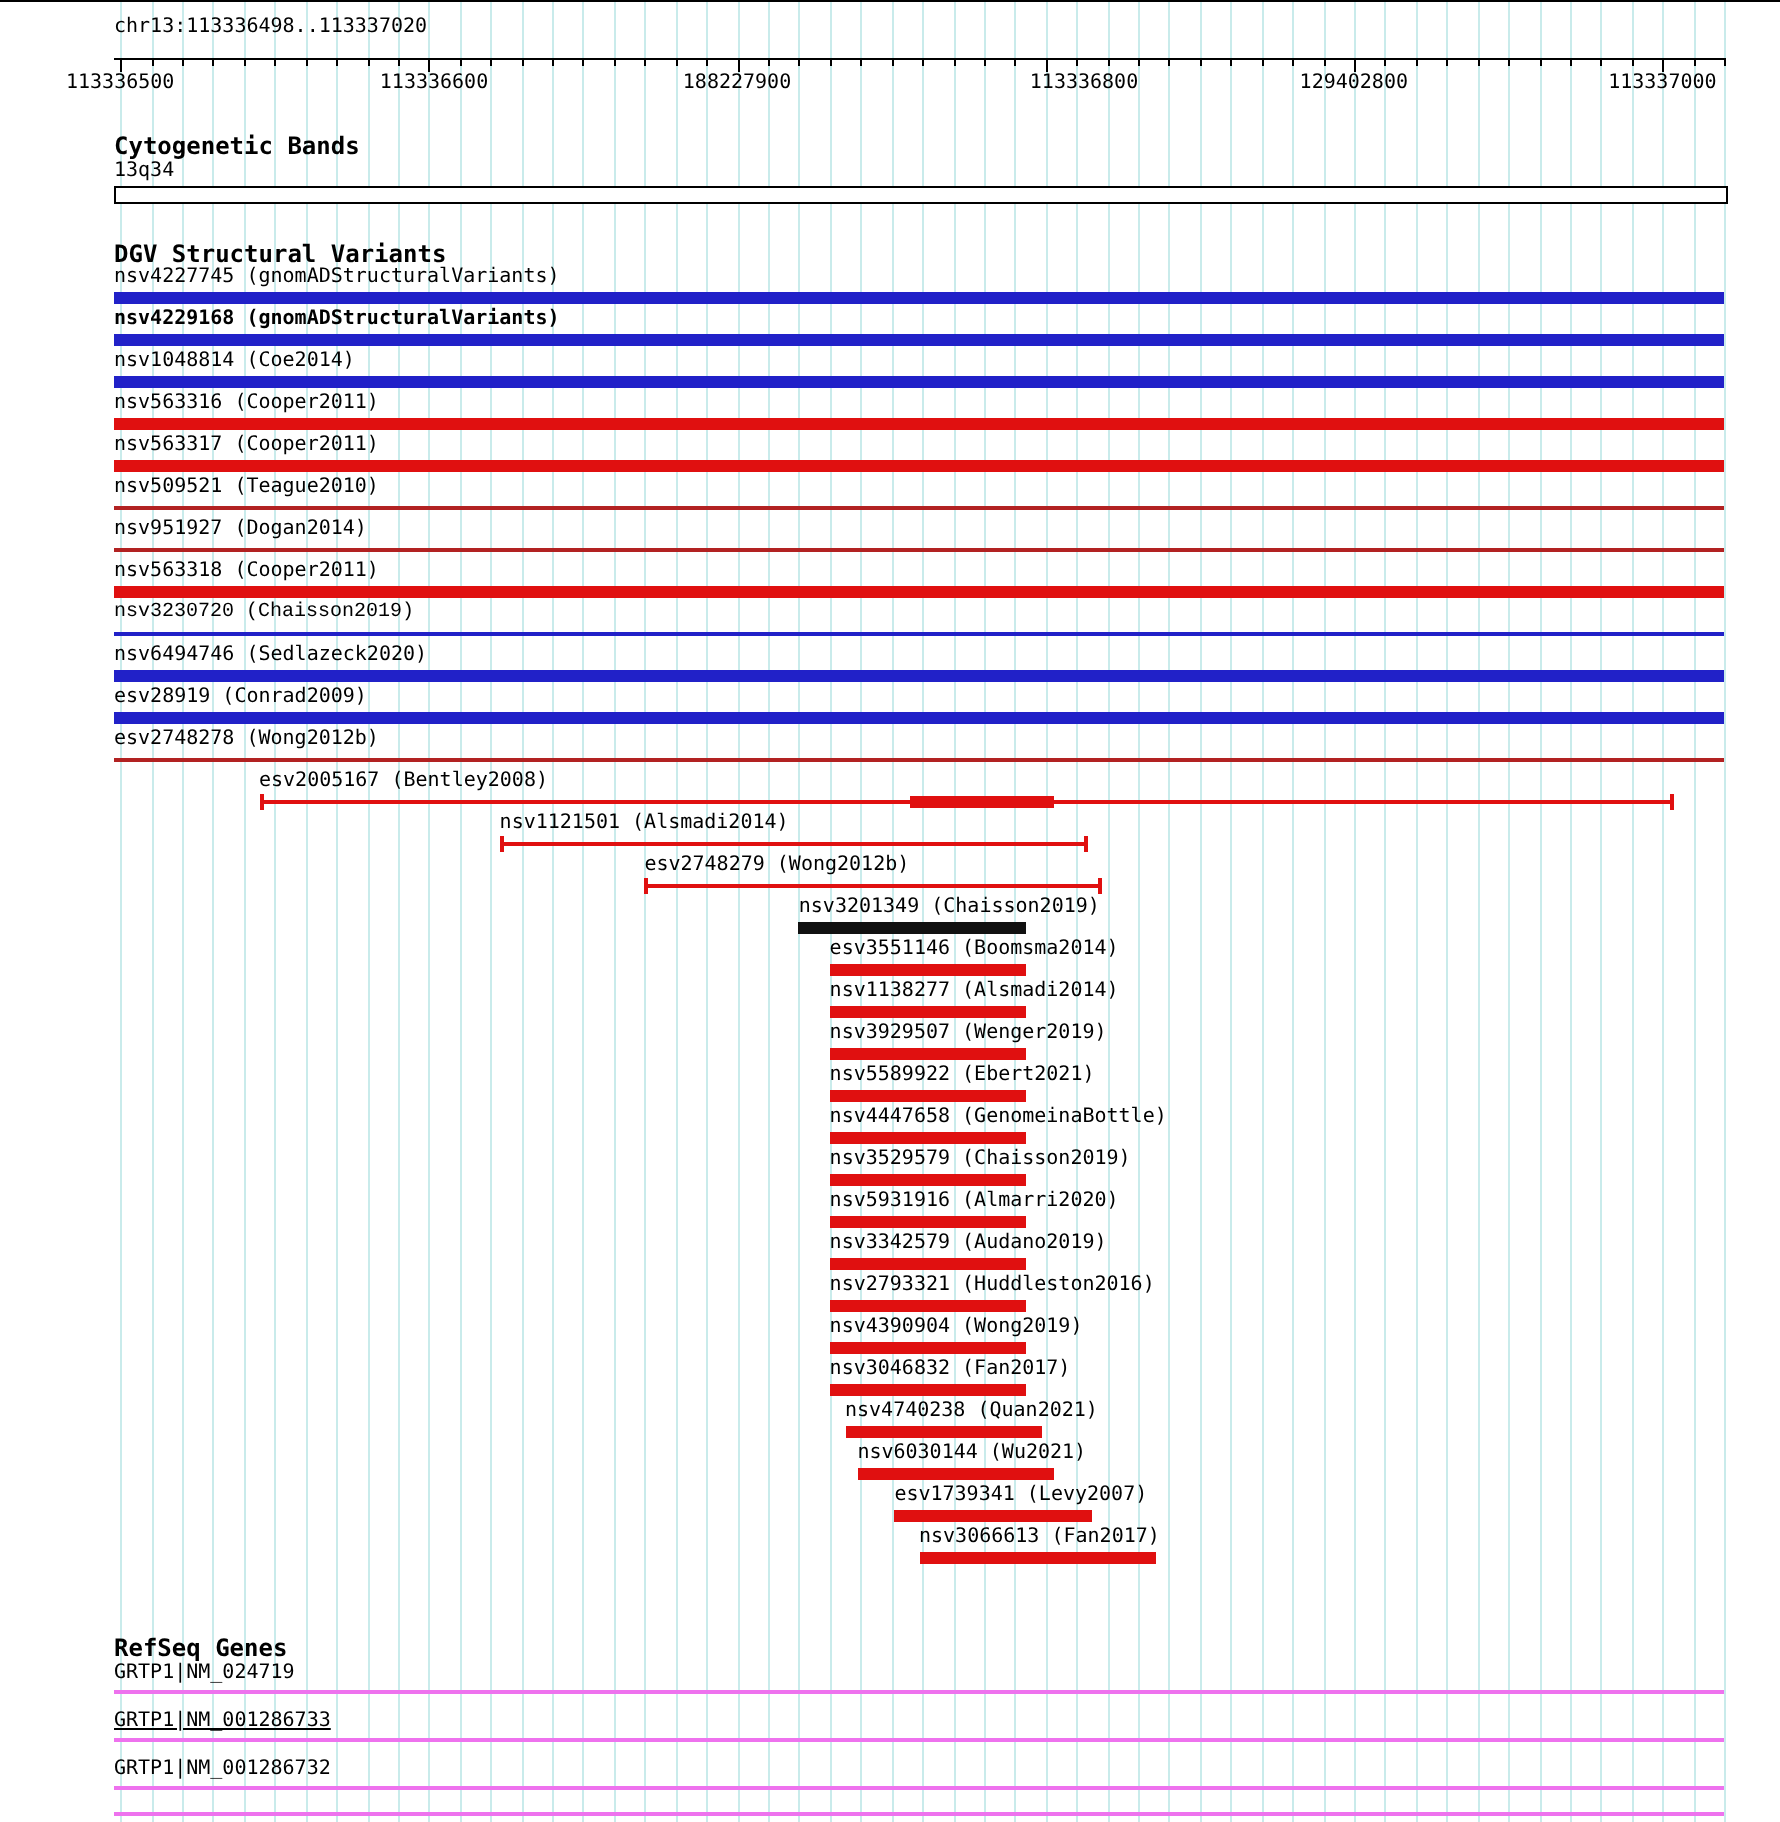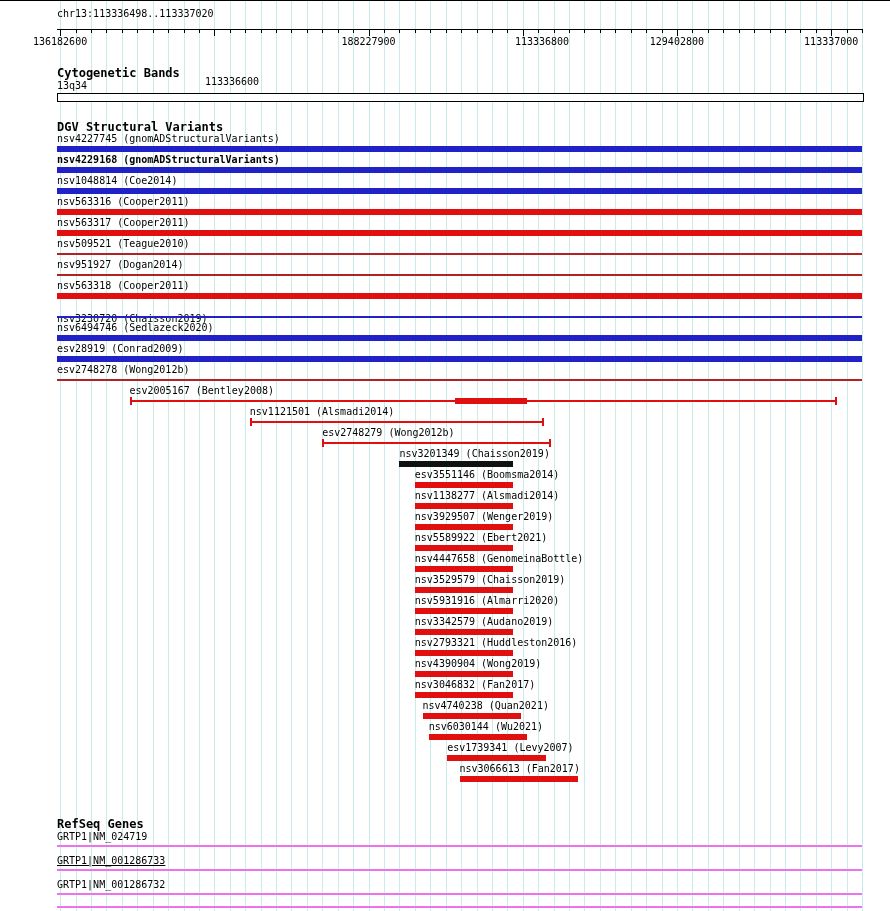--- a/index.html
+++ b/index.html
@@ -86,7 +86,7 @@
   <div id="ruler">
       <div class="ruler-line" style="left: 57px; top: 29px; width: 806px;"></div>
       <div class="tick" style="left: 60.1px; top: 30px; height: 6px;"></div>
-      <div class="ruler-num" style="left: 60.1px; top: 36px;">136182600</div>
+      <div class="ruler-num" style="left: 60.1px; top: 36px;">113336500</div>
       <div class="tick" style="left: 75.5px; top: 30px; height: 3px;"></div>
       <div class="tick" style="left: 90.9px; top: 30px; height: 3px;"></div>
       <div class="tick" style="left: 106.3px; top: 30px; height: 3px;"></div>

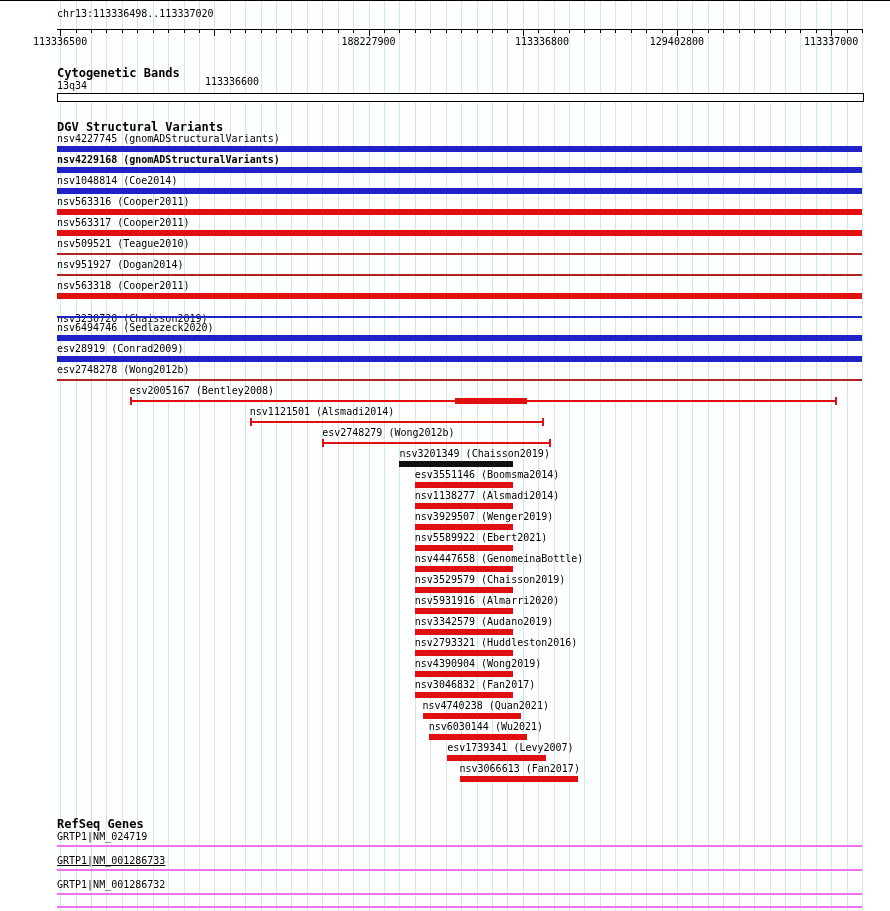--- a/index.html
+++ b/index.html
@@ -97,7 +97,7 @@
       <div class="tick" style="left: 183.5px; top: 30px; height: 3px;"></div>
       <div class="tick" style="left: 198.9px; top: 30px; height: 3px;"></div>
       <div class="tick" style="left: 214.3px; top: 30px; height: 6px;"></div>
-      <div class="ruler-num" style="left: 232px; top: 36px; margin-top: 40px;">113336600</div>
+      <div class="ruler-num" style="left: 217px; top: 36px;">113336600</div>
       <div class="tick" style="left: 229.7px; top: 30px; height: 3px;"></div>
       <div class="tick" style="left: 245.1px; top: 30px; height: 3px;"></div>
       <div class="tick" style="left: 260.6px; top: 30px; height: 3px;"></div>

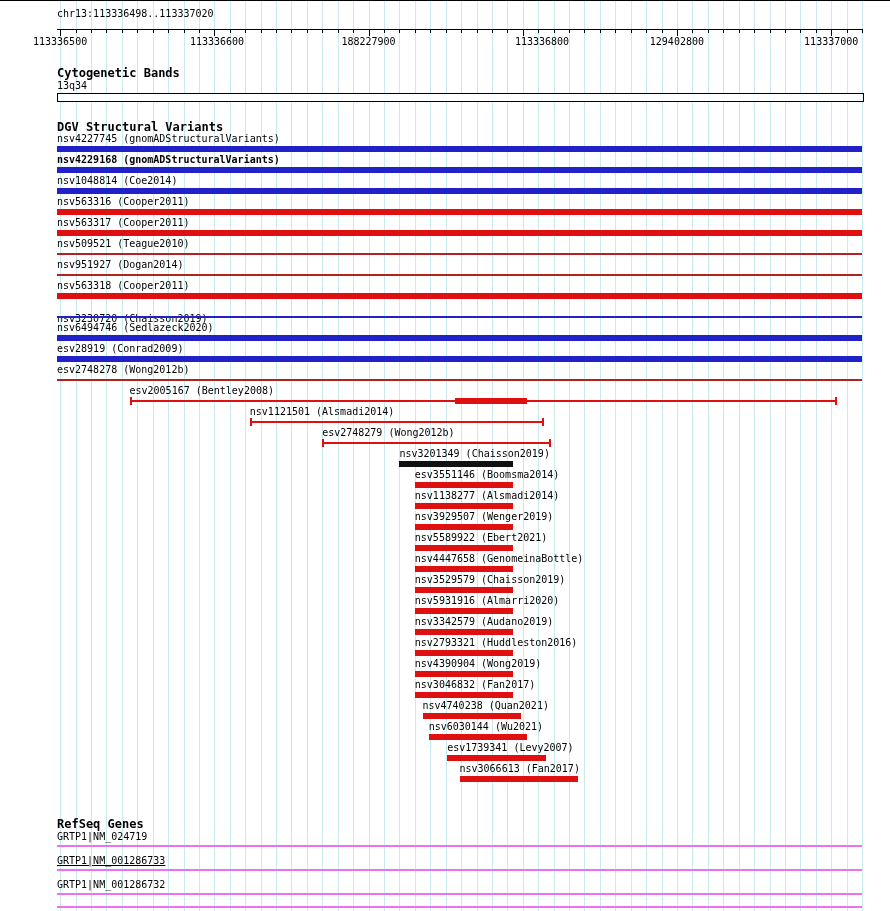--- a/index.html
+++ b/index.html
@@ -168,7 +168,7 @@
       <div class="feat-line" style="left: 57px; width: 805px; top: 274px; background: rgb(178, 34, 34);"></div>
       <div class="feat-label" style="left: 57px; top: 280px;">nsv563318 (Cooper2011)</div>
       <div class="feat-box" style="left: 57px; width: 805px; top: 293px; background: rgb(224, 16, 16);"></div>
-      <div class="feat-label" style="left: 57px; top: 313px;">nsv3230720 (Chaisson2019)</div>
+      <div class="feat-label" style="left: 57px; top: 301px; font-family: Liberation Mono, monospace;">nsv3230720 (Chaisson2019)</div>
       <div class="feat-line" style="left: 57px; width: 805px; top: 316px; background: rgb(33, 33, 200);"></div>
       <div class="feat-label" style="left: 57px; top: 322px;">nsv6494746 (Sedlazeck2020)</div>
       <div class="feat-box" style="left: 57px; width: 805px; top: 335px; background: rgb(33, 33, 200);"></div>

